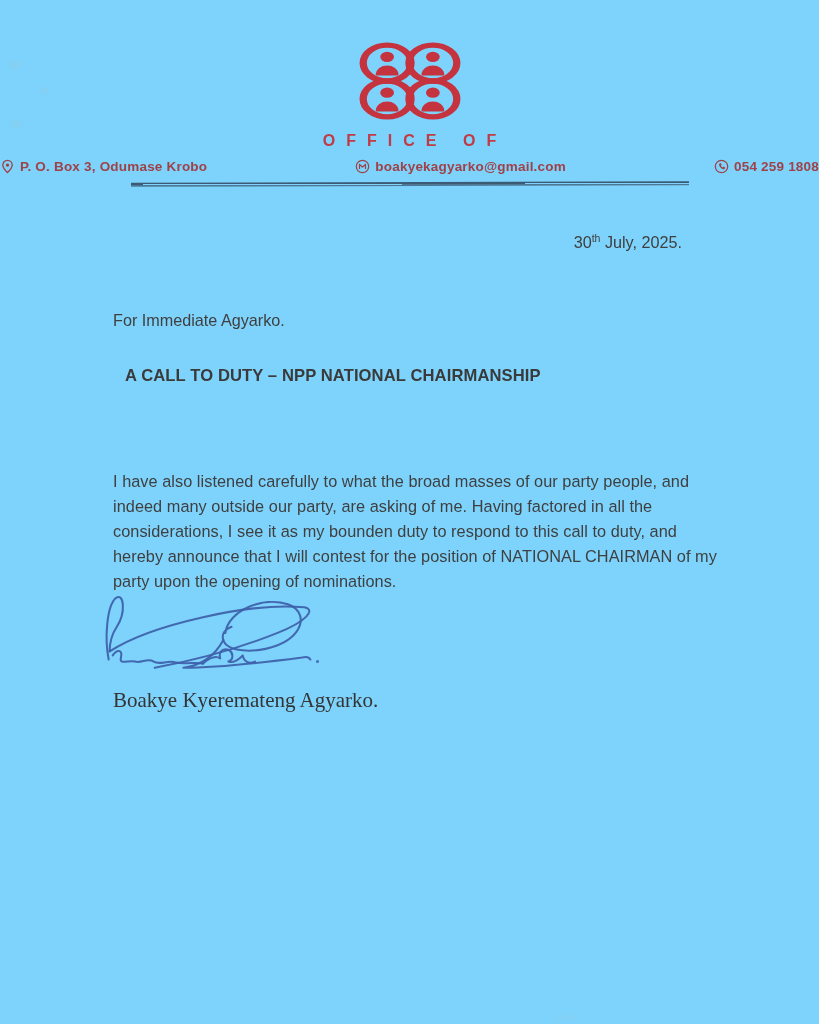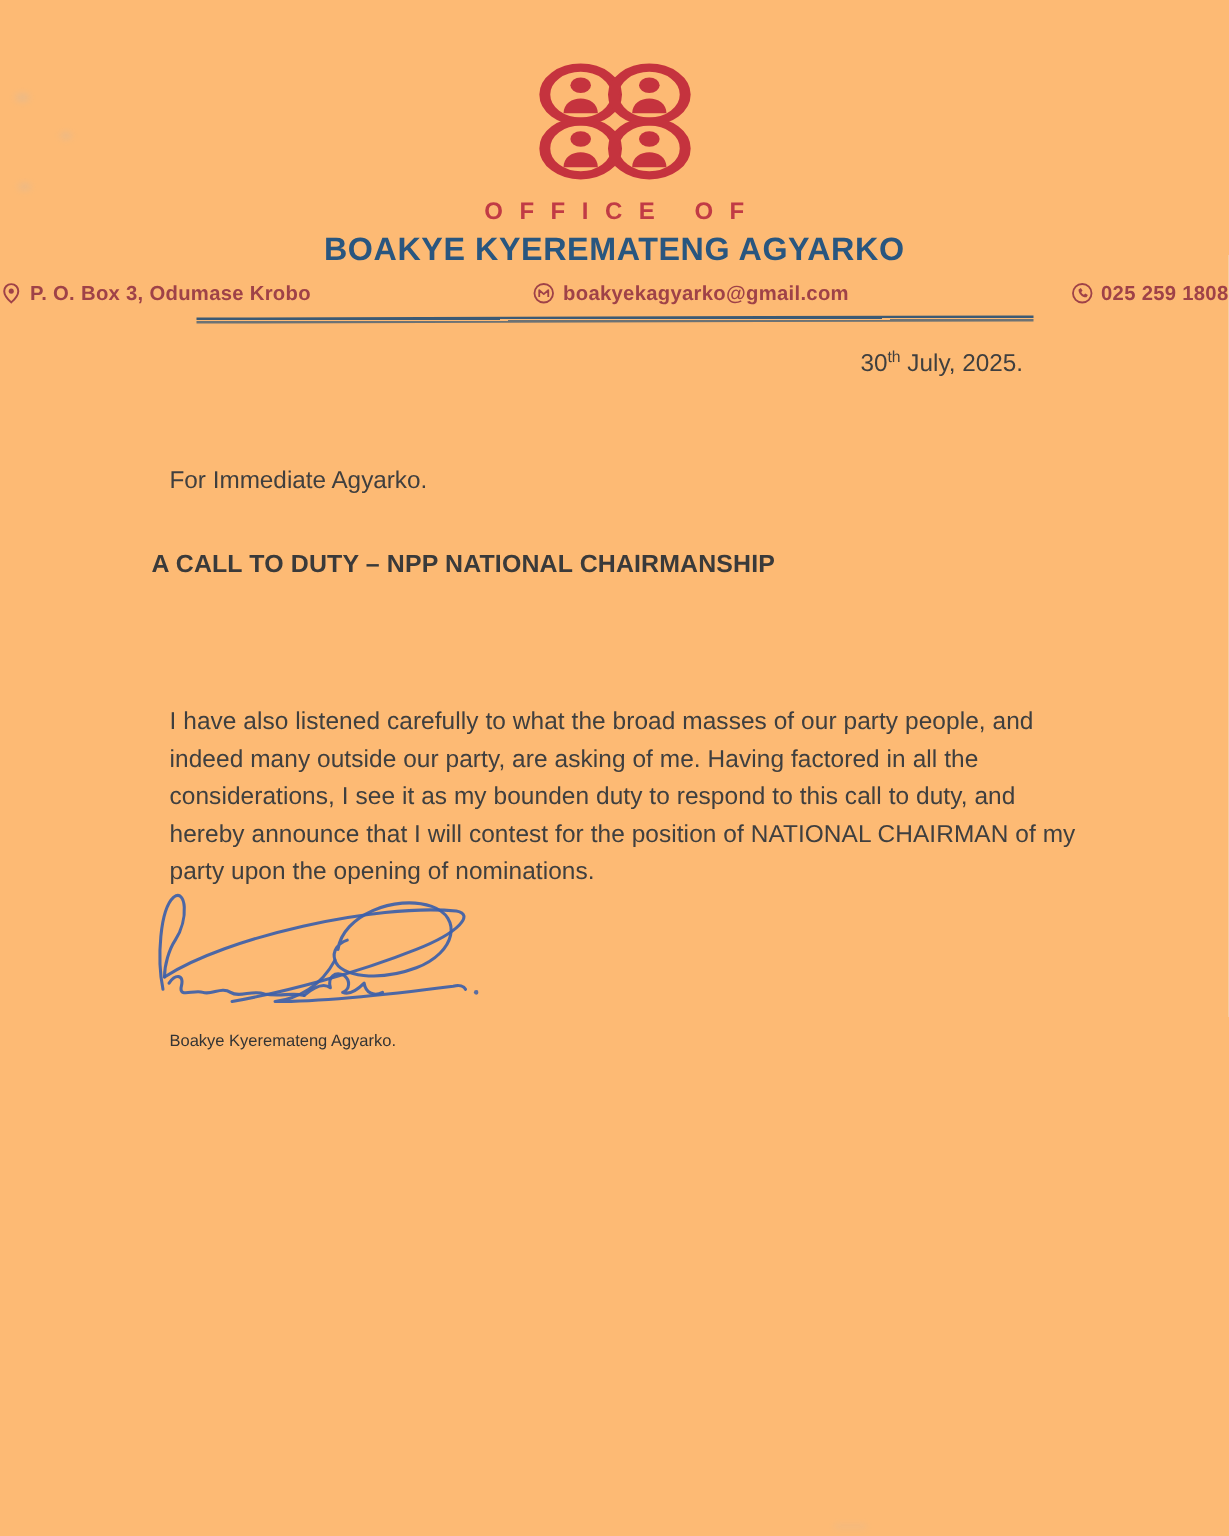--- a/index.html
+++ b/index.html
@@ -17,7 +17,7 @@
     position:relative;
     width:819px;height:1024px;
     margin:0 auto;
-    background:#fdba74;
+    background:#7dd3fc;
     overflow:hidden;
   }
   

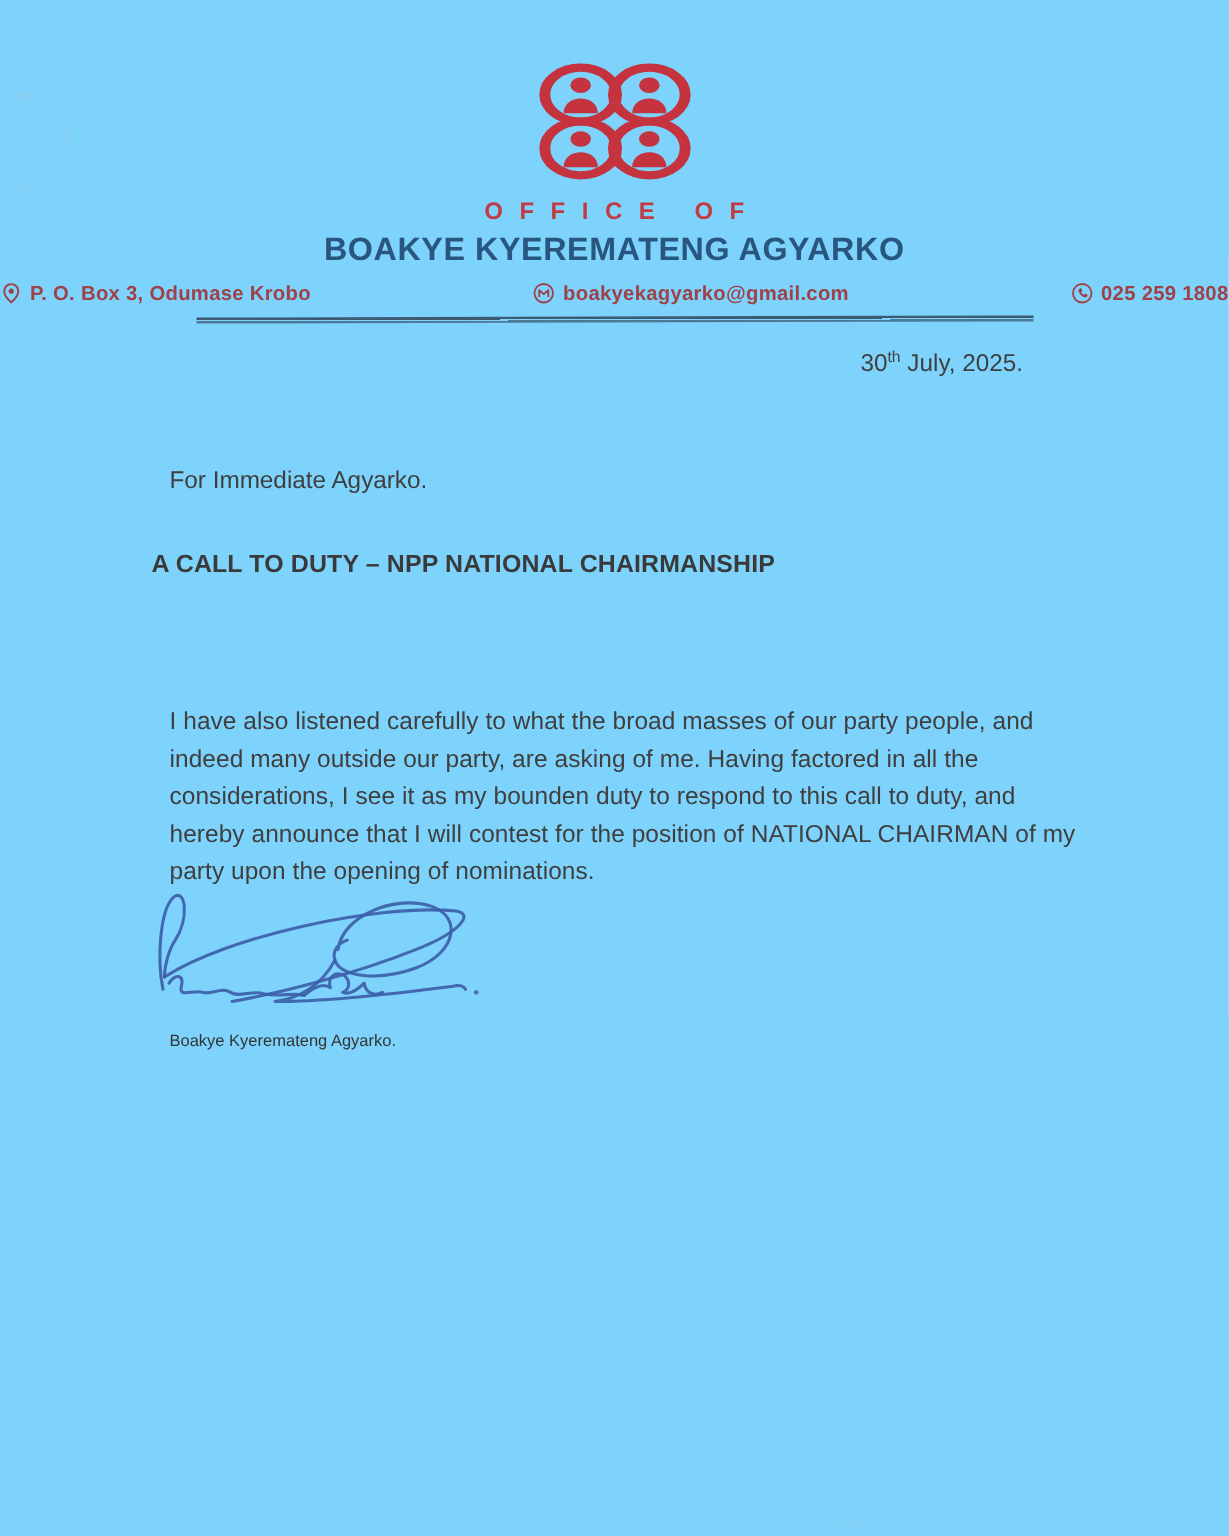--- a/index.html
+++ b/index.html
@@ -108,7 +108,6 @@
     </svg>
 
     <div class="office-of">OFFICE OF</div>
-    <div class="lh-name">BOAKYE KYEREMATENG AGYARKO</div>
 
     <div class="contacts">
       <span class="contact">

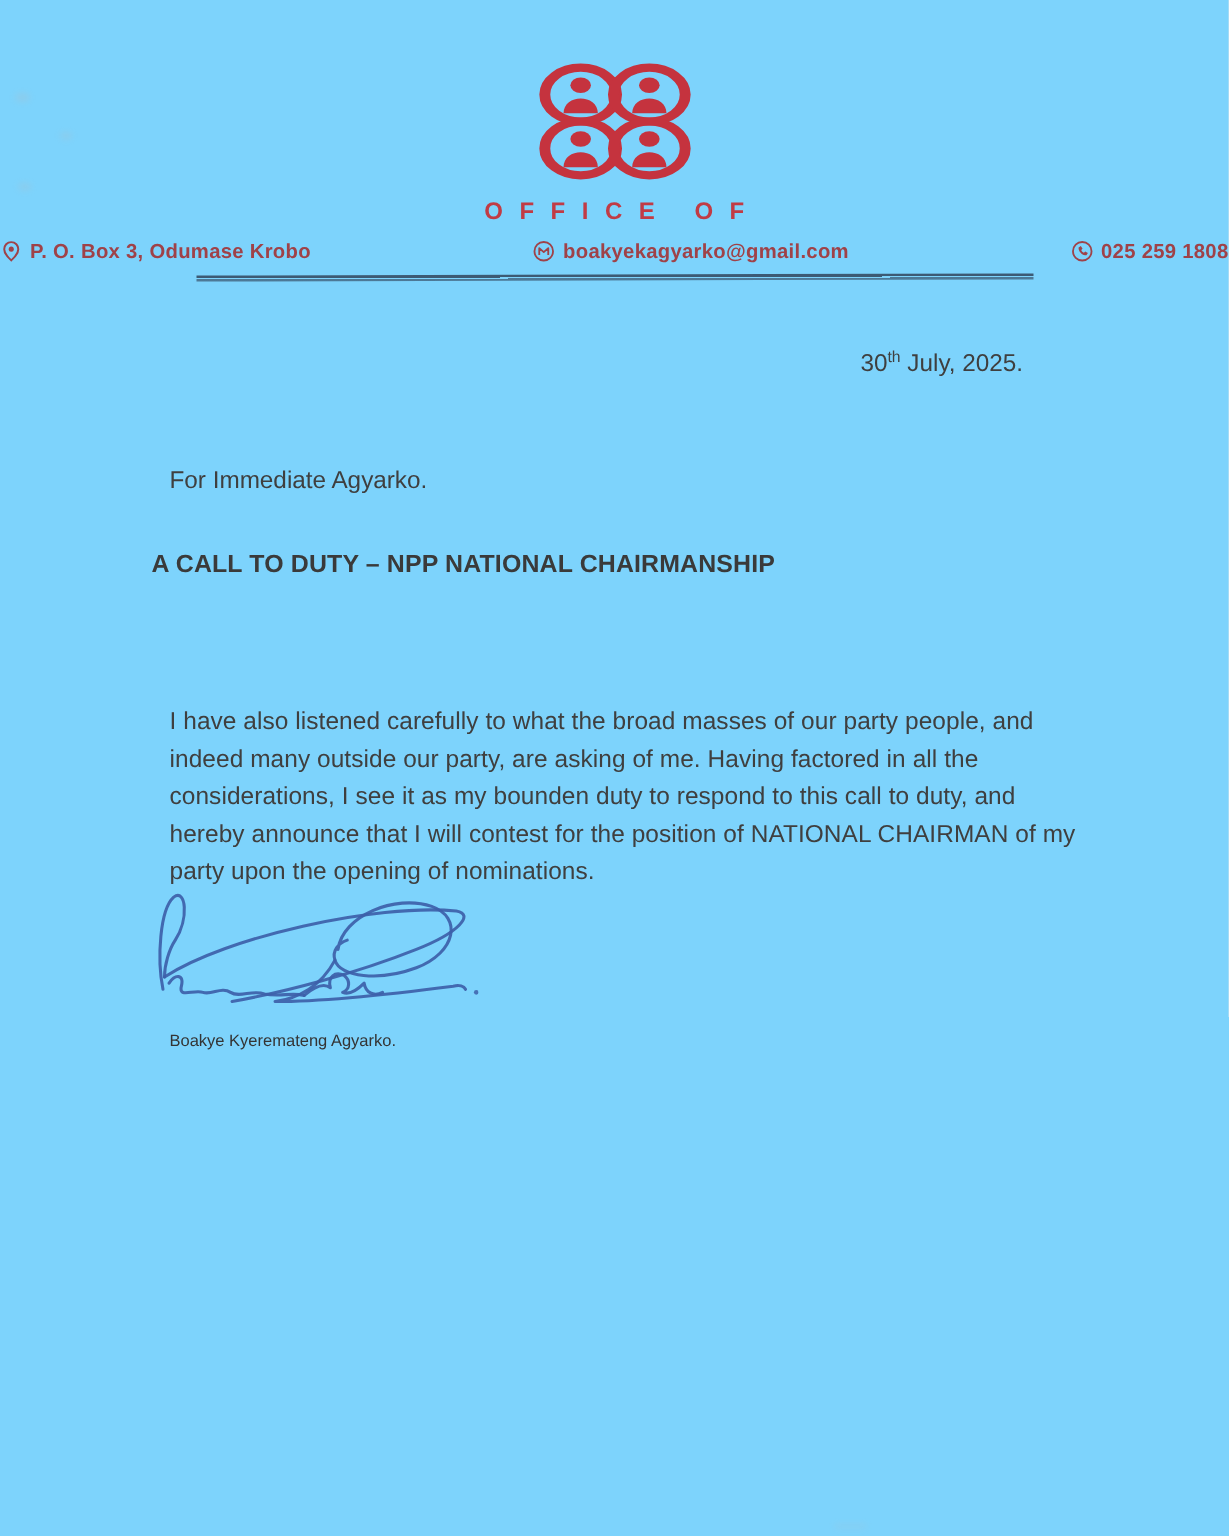--- a/index.html
+++ b/index.html
@@ -135,7 +135,7 @@
               <path d="M5.4 5.3 l1.6-1 1.2 1.9 -.9 .9 c.3 .9 1 1.6 1.9 1.9 l.9-.9 1.9 1.2 -1 1.6 c-2.8 .3 -5.9-2.8 -5.6-5.6 Z" fill="#9f4248"></path>
             </svg>
         </span>
-        <span>025 259 1808</span>
+        <span>054 259 1808</span>
       </span>
     </div>
 

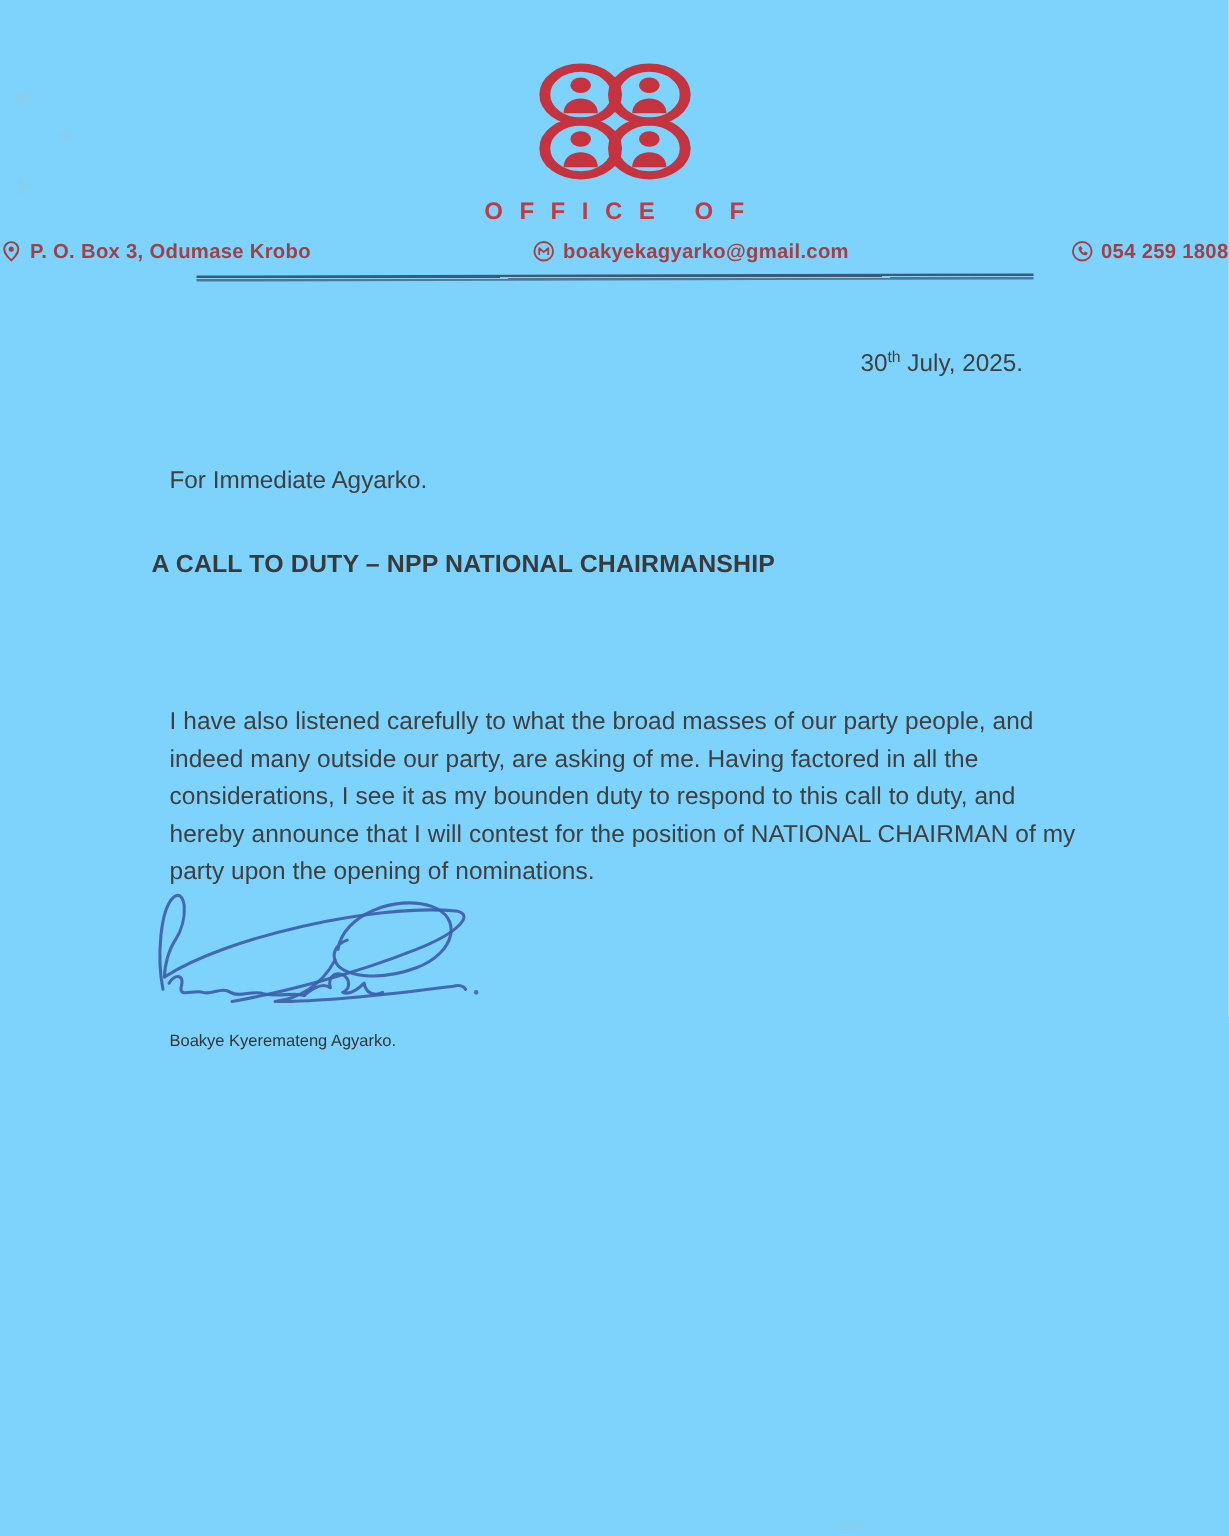--- a/index.html
+++ b/index.html
@@ -65,7 +65,7 @@
   .date-line sup{font-size:10.5px;text-align:center;}
 
   .release-line{position:absolute;left:113px;top:311px;color:var(--body-text);font-size:16.2px;}
-  .subject-line{position:absolute;left:101px;top:366px;color:#3a3a3a;font-size:16.6px;font-weight:bold;letter-spacing:.1px;}
+  .subject-line{position:absolute;left:125px;top:366px;color:#3a3a3a;font-size:16.6px;font-weight:bold;letter-spacing:.1px;}
 
   .para{position:absolute;left:113px;width:606px;color:var(--body-text);font-size:16.3px;line-height:25px;letter-spacing:.05px;}
   .para1{top:404px;}

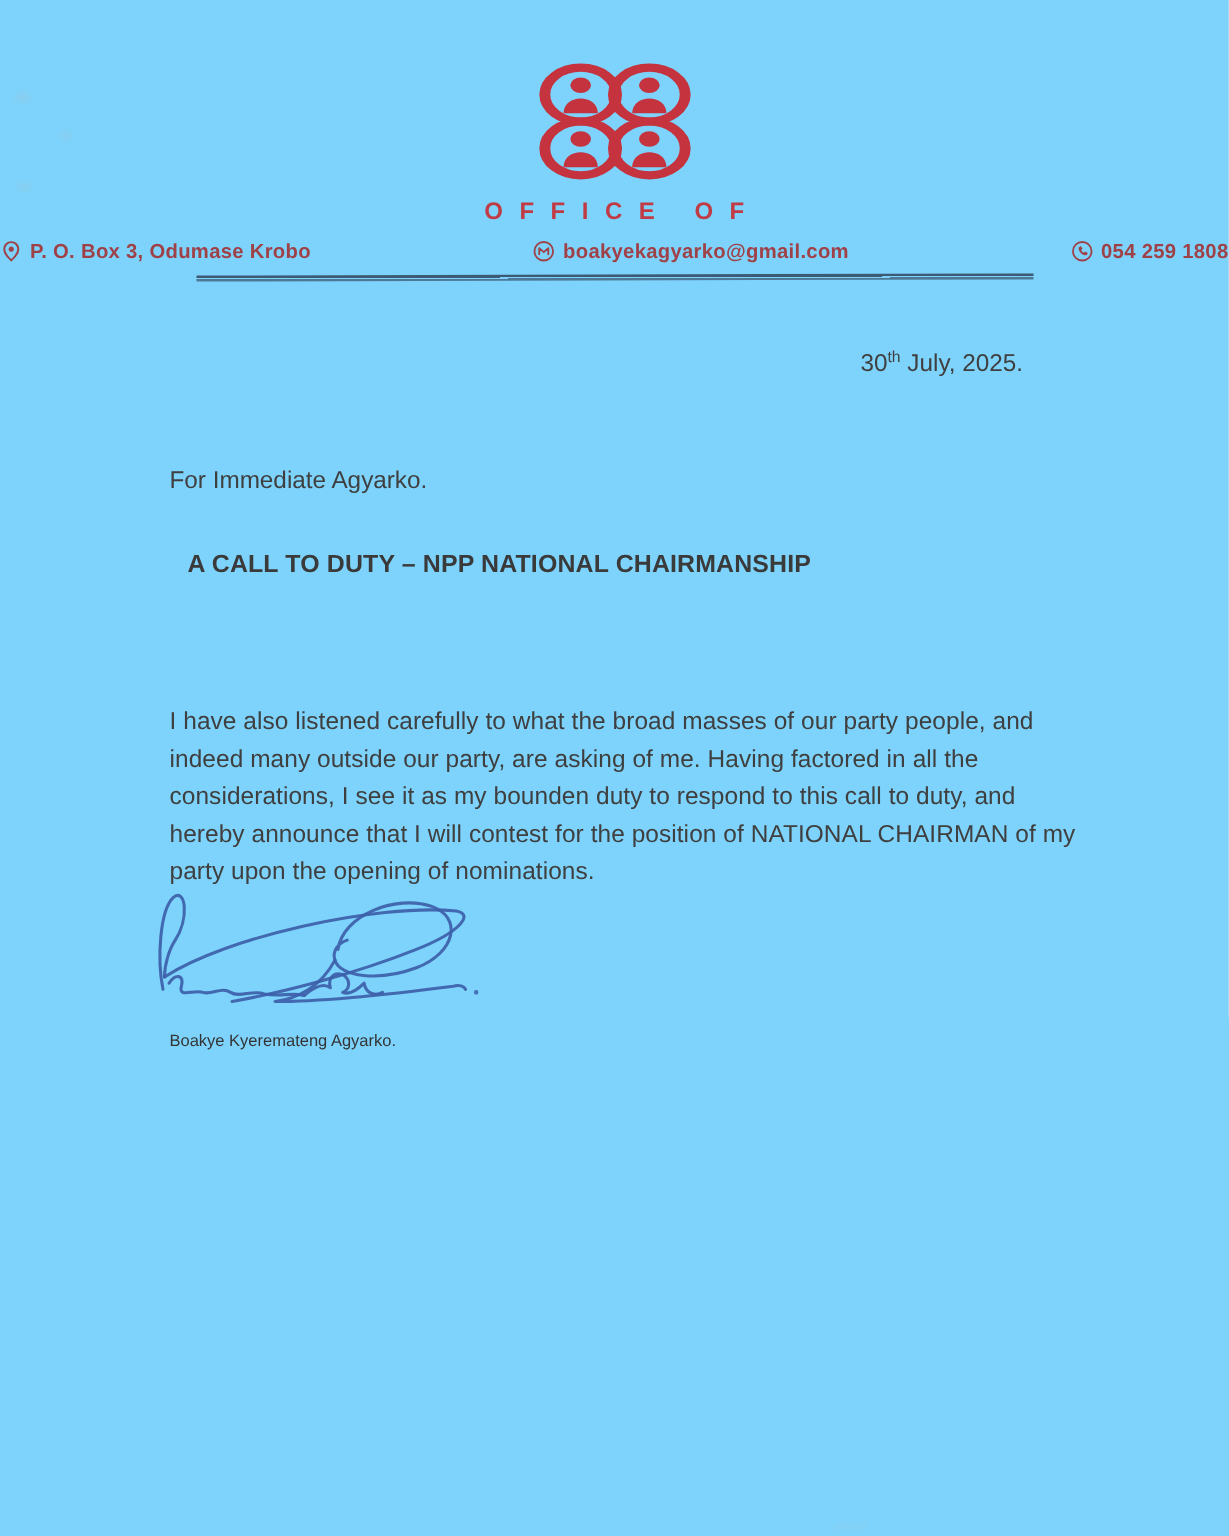--- a/index.html
+++ b/index.html
@@ -75,7 +75,7 @@
   .signature path{fill:none;stroke:var(--ink-blue);stroke-width:2;stroke-linecap:round;stroke-linejoin:round;opacity:.92;}
   .signature circle{fill:var(--ink-blue);opacity:.85;}
 
-  .signatory{position:absolute;left:113px;top:688px;color:#343434;font-size:11px;}
+  .signatory{position:absolute;left:113px;top:688px;color:#343434;font-size:21px;font-family:Liberation Serif, serif;}
 </style>
 </head>
 <body>

